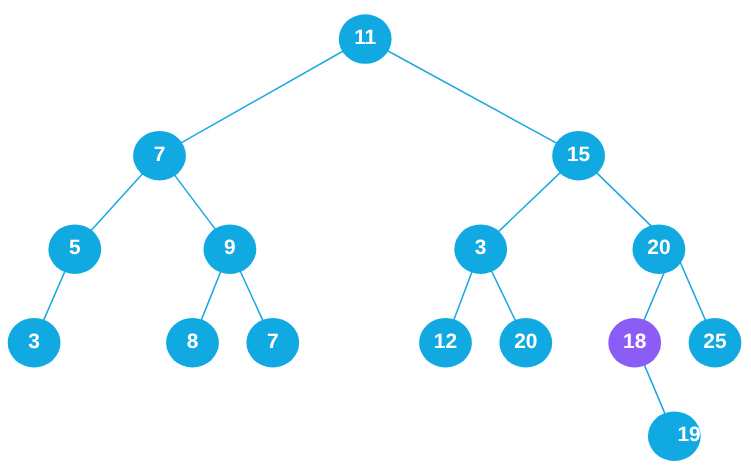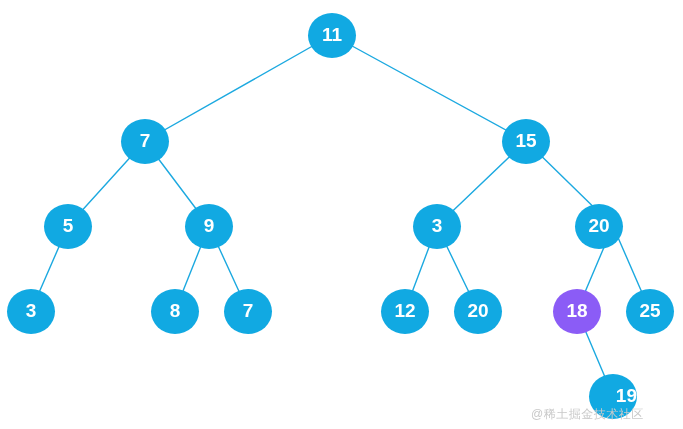--- a/index.html
+++ b/index.html
@@ -118,7 +118,6 @@
         <span class="node-label">19</span>
       </div>
     </div>
-  <div id="watermark" style="left: 531px; top: 406px; color: rgb(201, 201, 201);">@稀土掘金技术社区</div>
 </div>
 
 </body></html>

